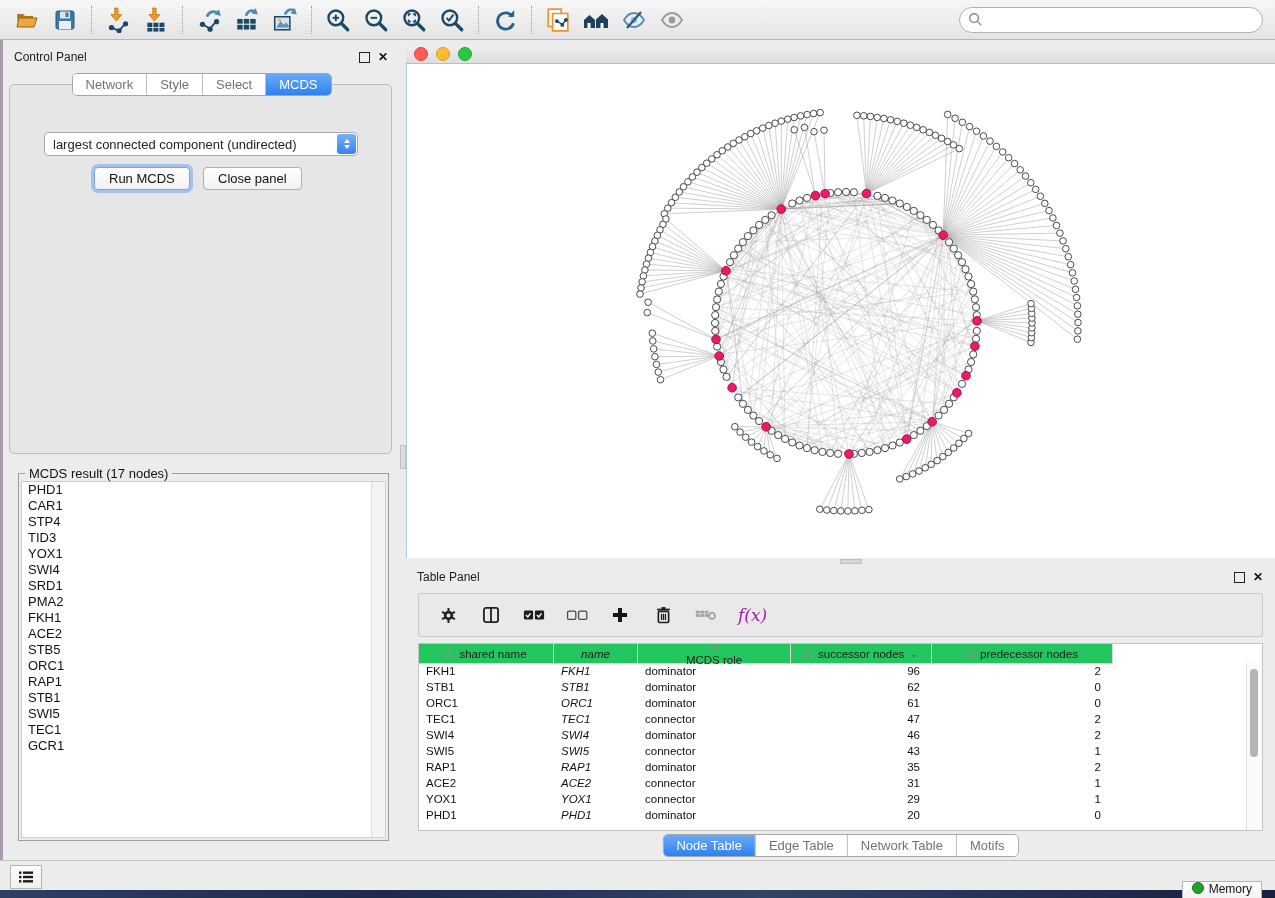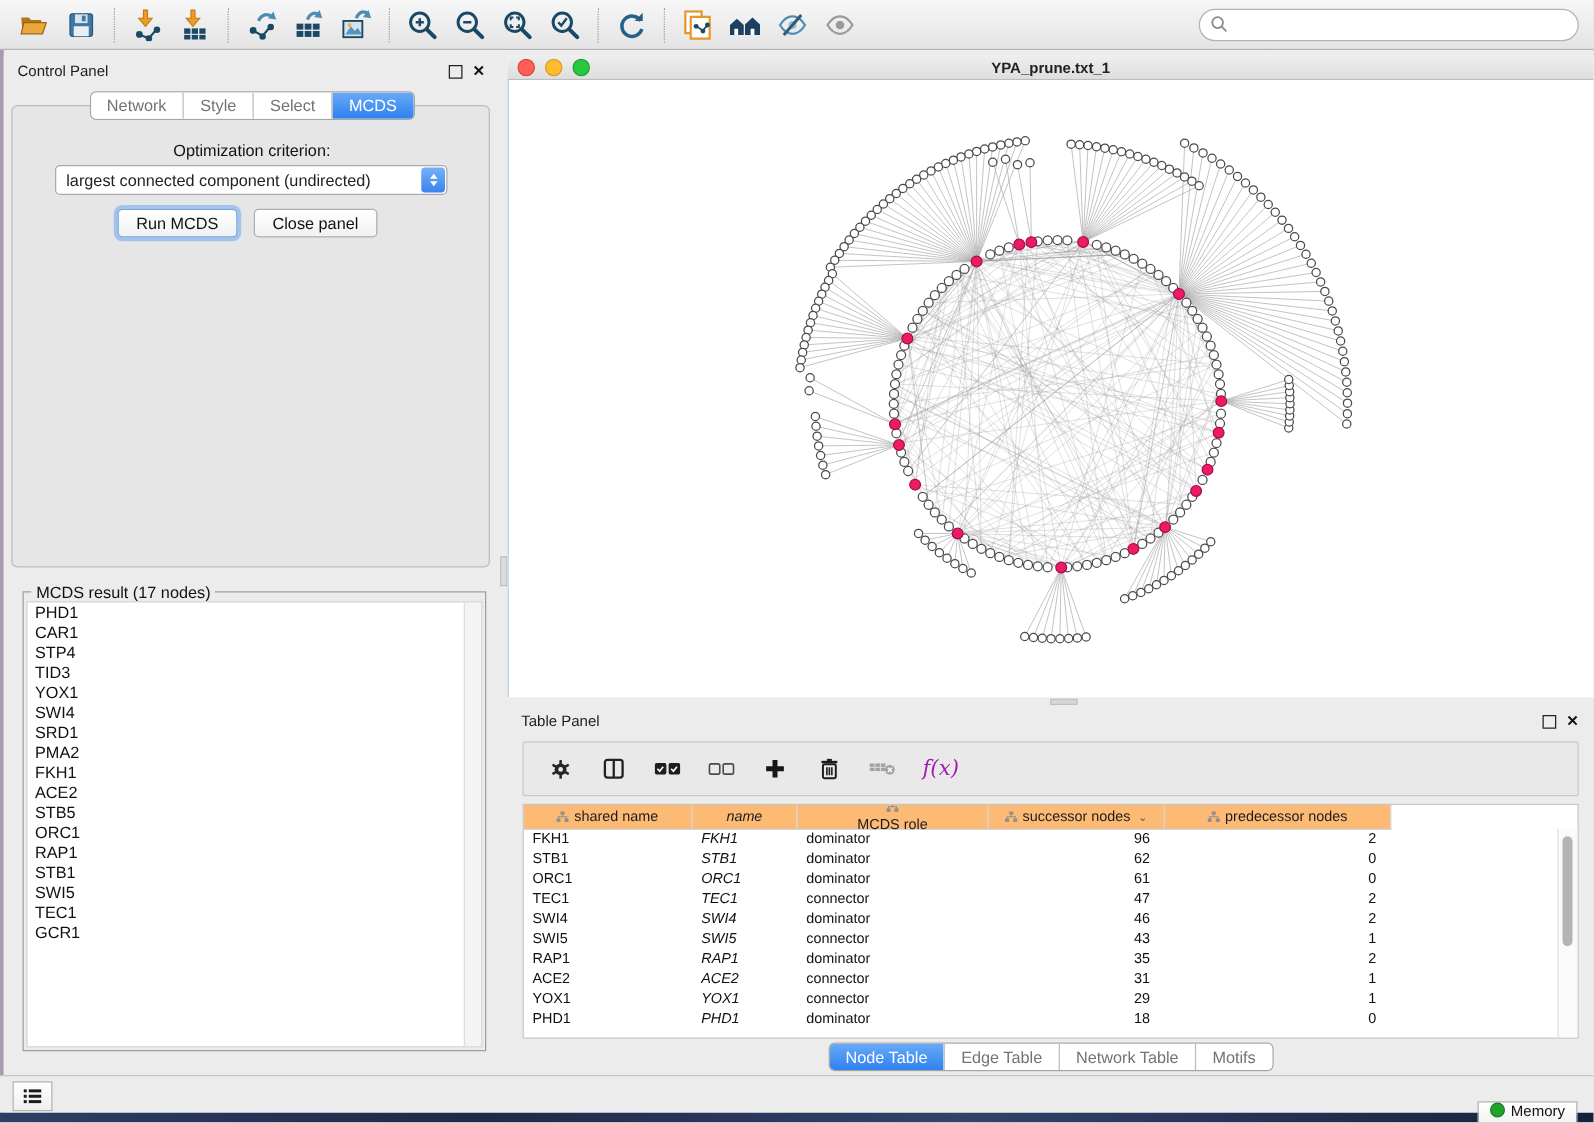--- a/index.html
+++ b/index.html
@@ -316,7 +316,6 @@
       <span class="tl red"></span>
       <span class="tl yellow"></span>
       <span class="tl green"></span>
-      <span class="net-title">YPA_prune.txt_1</span>
     </div>
     <div class="net-canvas">
       <svg width="869" height="494">

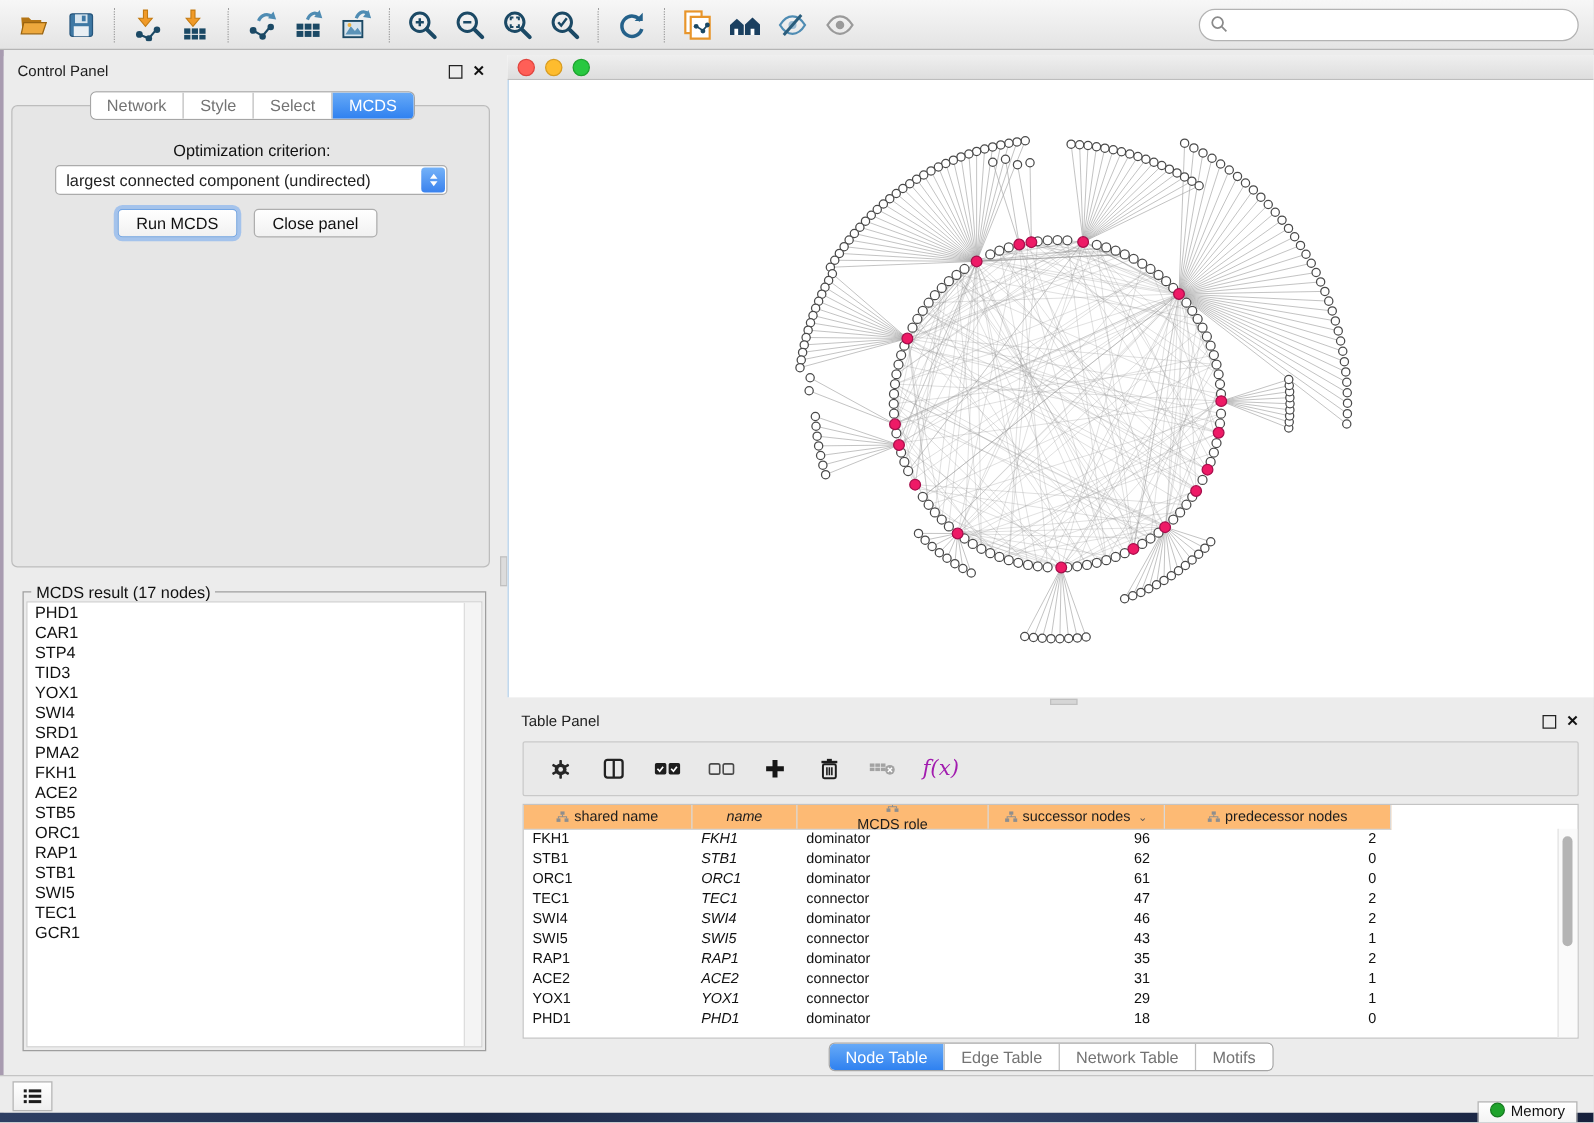--- a/index.html
+++ b/index.html
@@ -272,7 +272,6 @@
       <span class="tab selected">MCDS</span>
     </div>
     <div class="cp-box"></div>
-    <div class="opt-label">Optimization criterion:</div>
     <div class="combo">
       <span class="combo-text">largest connected component (undirected)</span>
       <span class="combo-step">

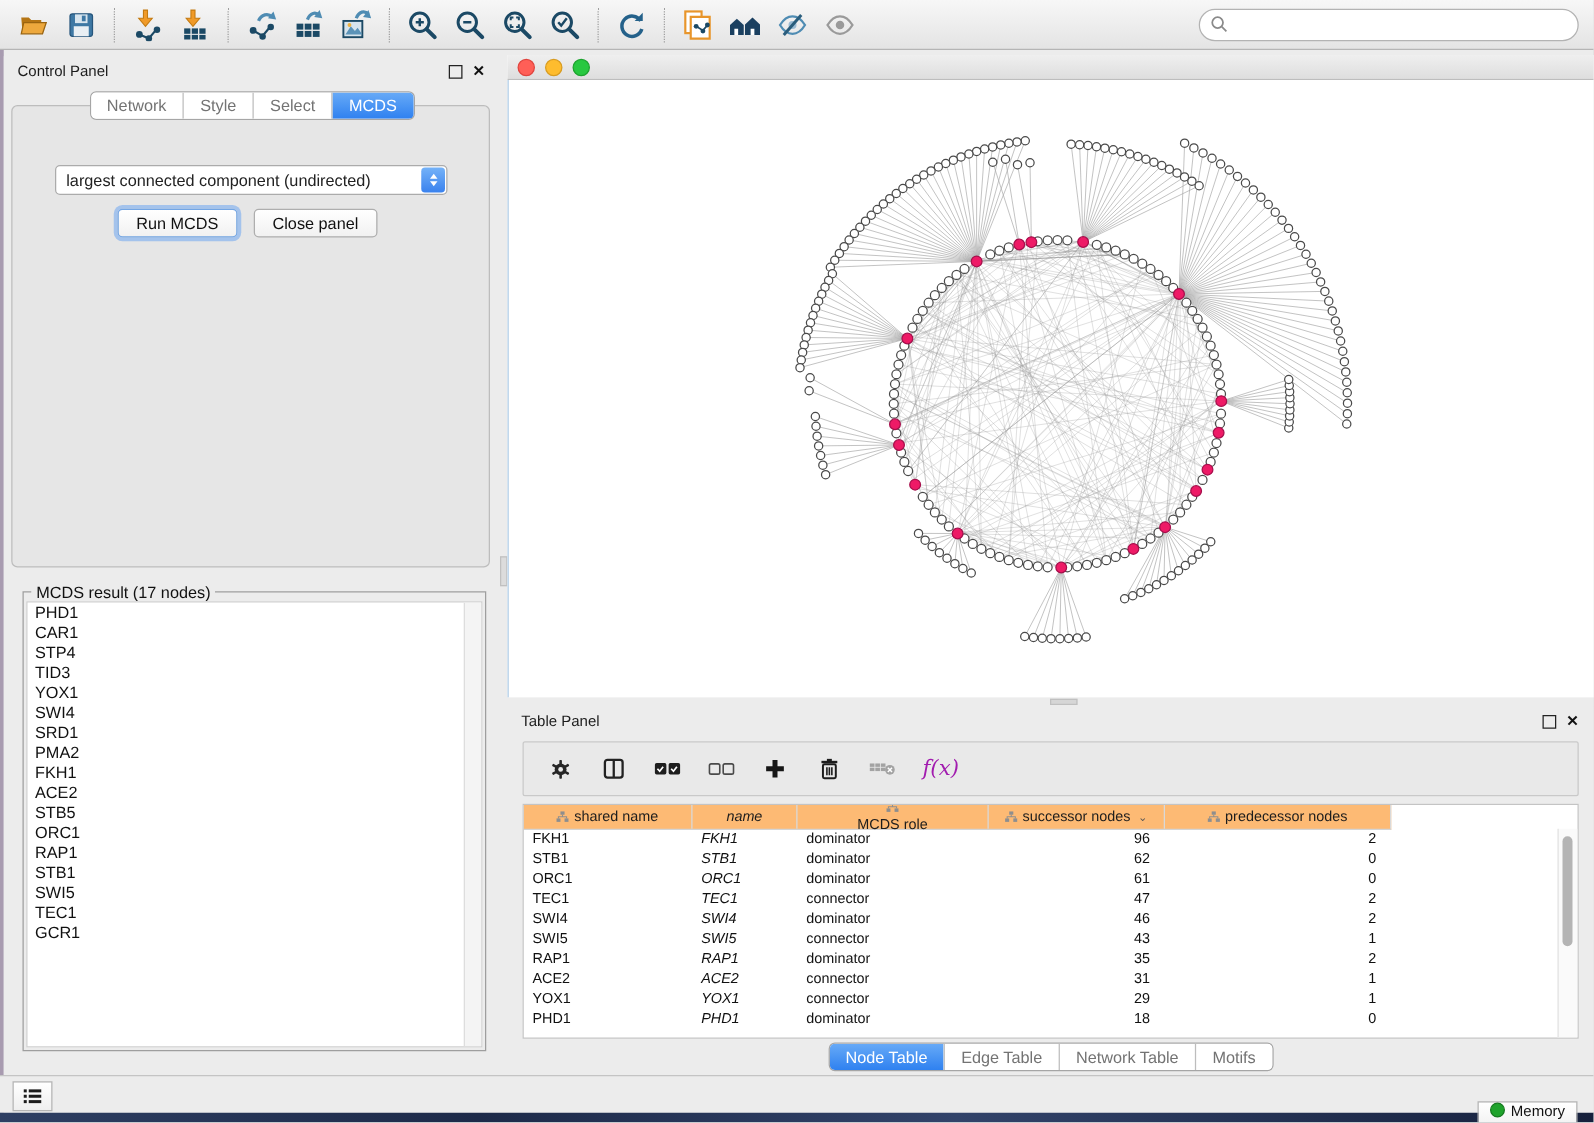--- a/index.html
+++ b/index.html
@@ -77,7 +77,7 @@
   .fx-label{font-family:"DejaVu Serif",serif;font-style:italic;font-size:17px;color:#a21caf;}
   .table-area{position:absolute;left:12px;top:78px;width:845px;height:188px;background:#fff;
     border:1px solid #c4c4c4;box-sizing:border-box;overflow:hidden;}
-  .thead{position:absolute;left:0;top:0;height:19px;display:flex;background:#fdba74;border-bottom:1px solid #d4d4d4;}
+  .thead{position:absolute;left:0;top:0;height:19px;display:flex;background:#22c55e;border-bottom:1px solid #d4d4d4;}
   .th{display:flex;align-items:center;justify-content:center;gap:4px;font-size:11.5px;color:#1d1d1d;
     border-right:1px solid #d9d9d9;box-sizing:border-box;height:19px;}
   .c1{width:135px;} .c2{width:84px;font-style:italic;} .c3{width:153px;flex-direction:column;} .c4{width:141px;} .c5{width:181px;}

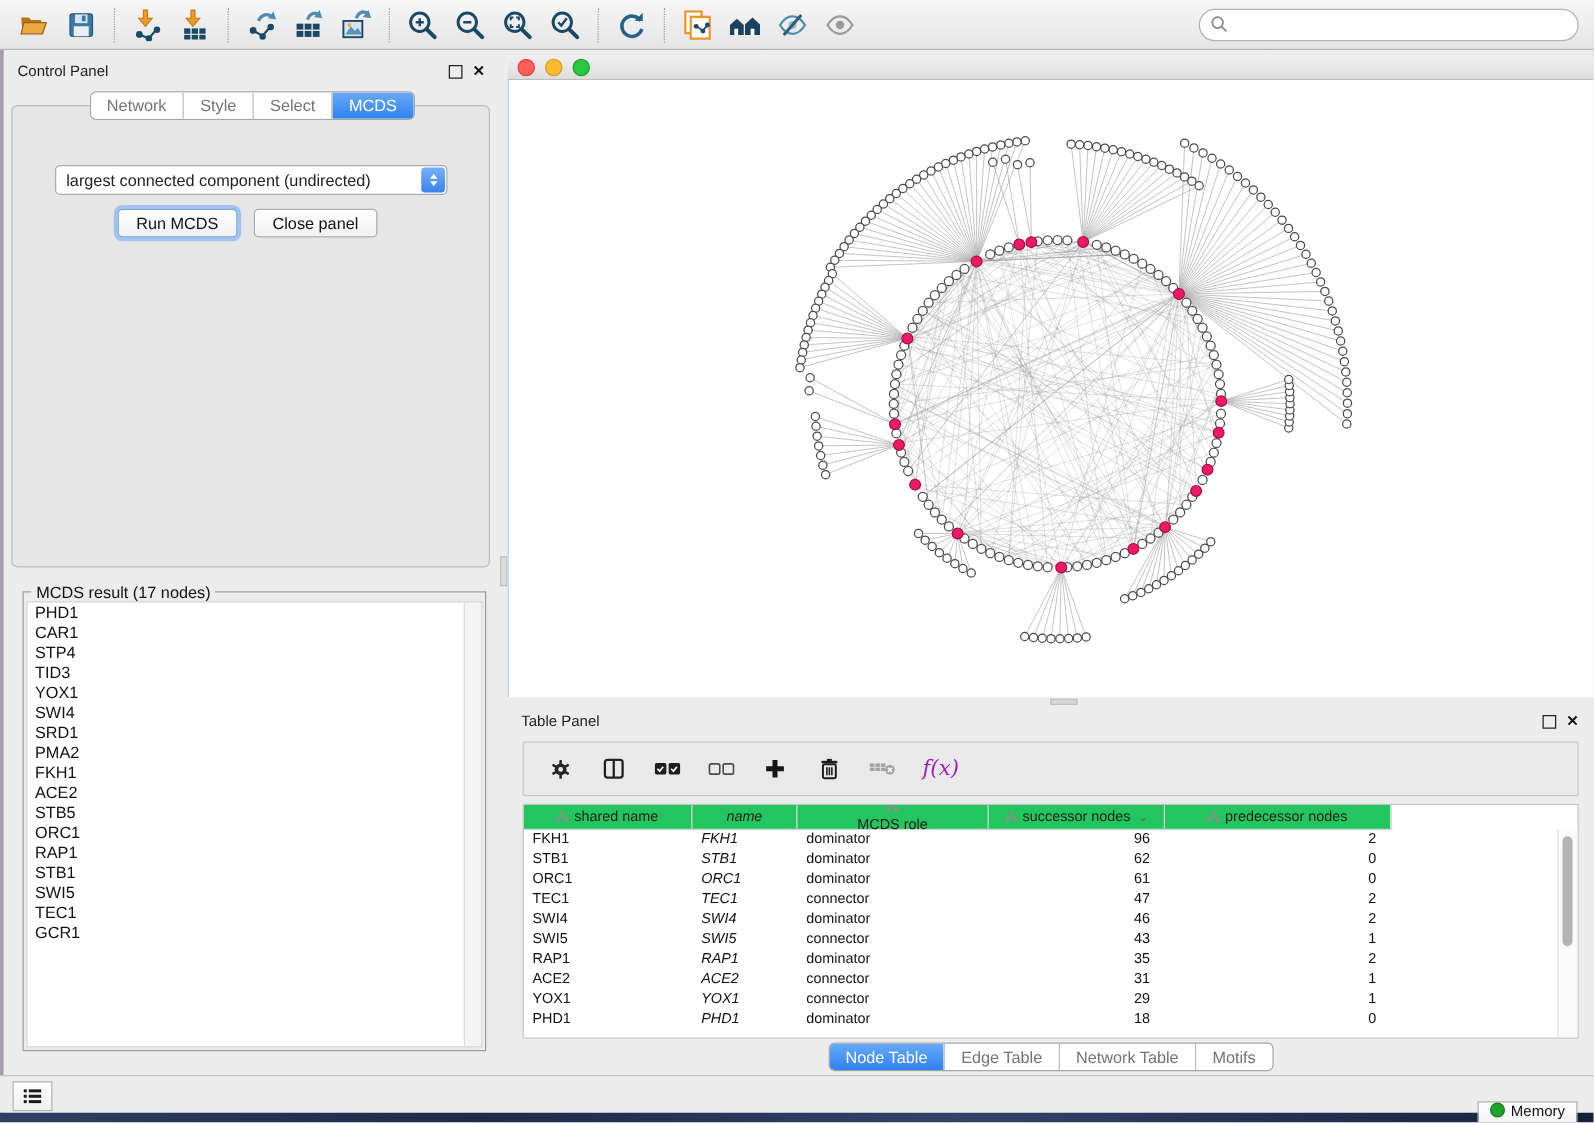--- a/index.html
+++ b/index.html
@@ -1154,7 +1154,7 @@
             <div class="tcell c1">PHD1</div>
             <div class="tcell c2">PHD1</div>
             <div class="tcell c3">dominator</div>
-            <div class="tcell c4">18</div>
+            <div class="tcell c4">20</div>
             <div class="tcell c5">0</div>
           </div>
         </div>

